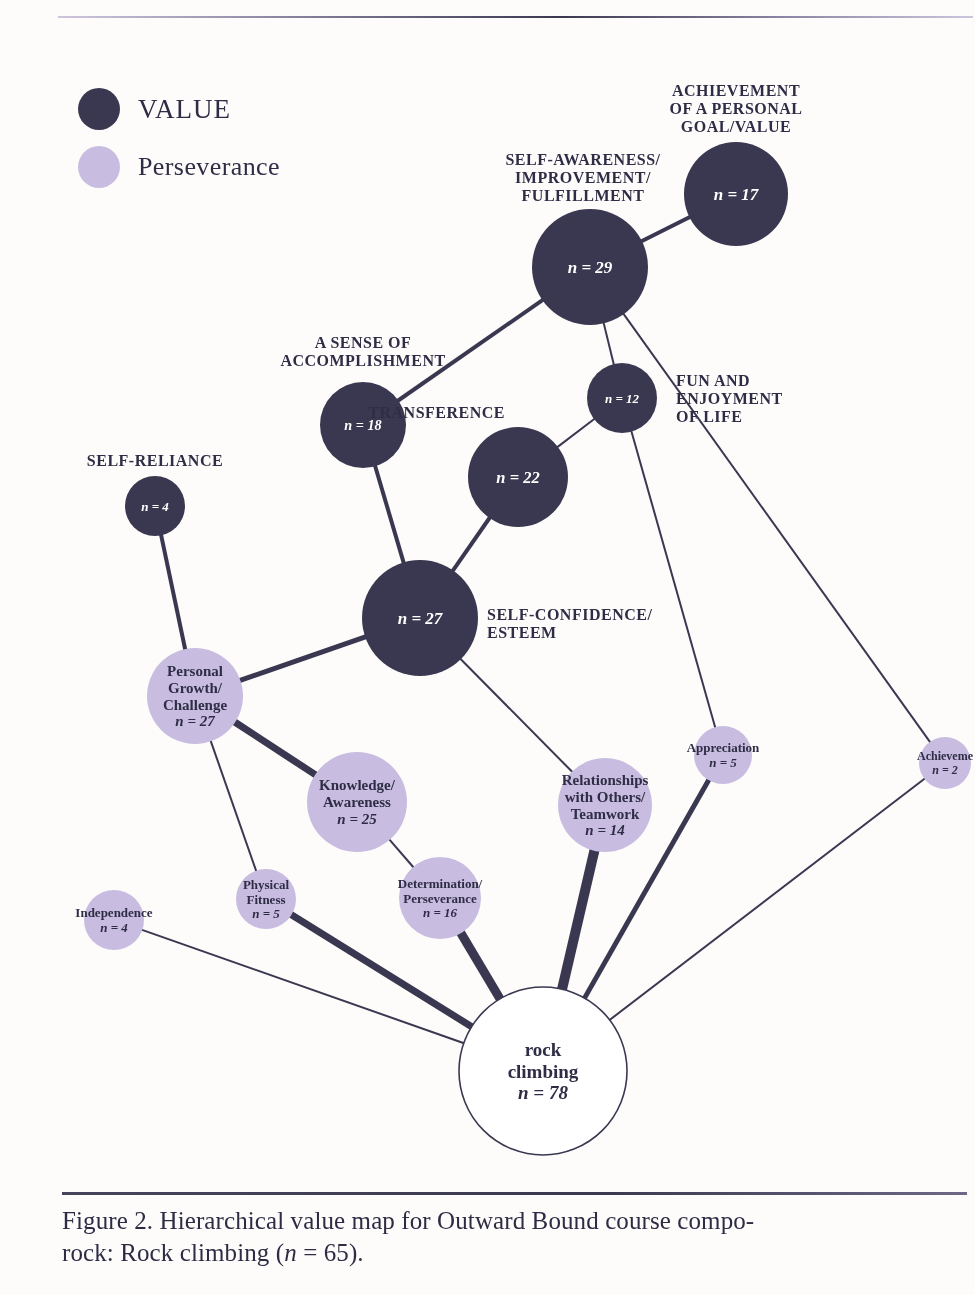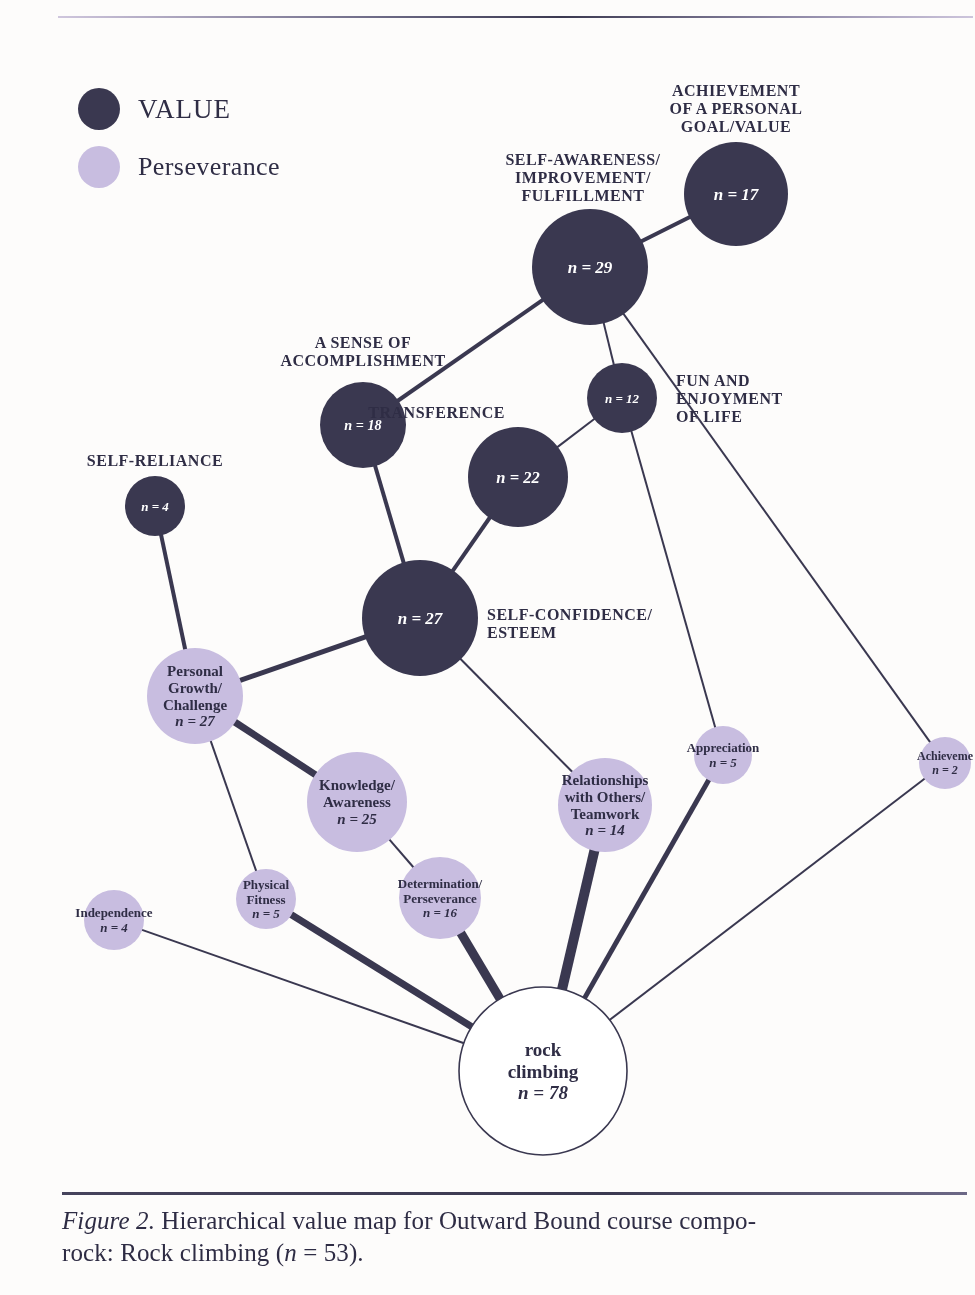--- a/index.html
+++ b/index.html
@@ -20,7 +20,7 @@
   .lgtxt.caps{font-variant:small-caps;font-size:27px;letter-spacing:1px;}
   #caption{position:absolute;left:62px;top:1205px;width:880px;font-size:25px;
       line-height:1.28;color:#2e2c44;letter-spacing:.1px;}
-  #caption .fg{font-style:italic;}
+  #caption .fg{}
   #caption .it{font-style:italic;}
 </style>
 </head>

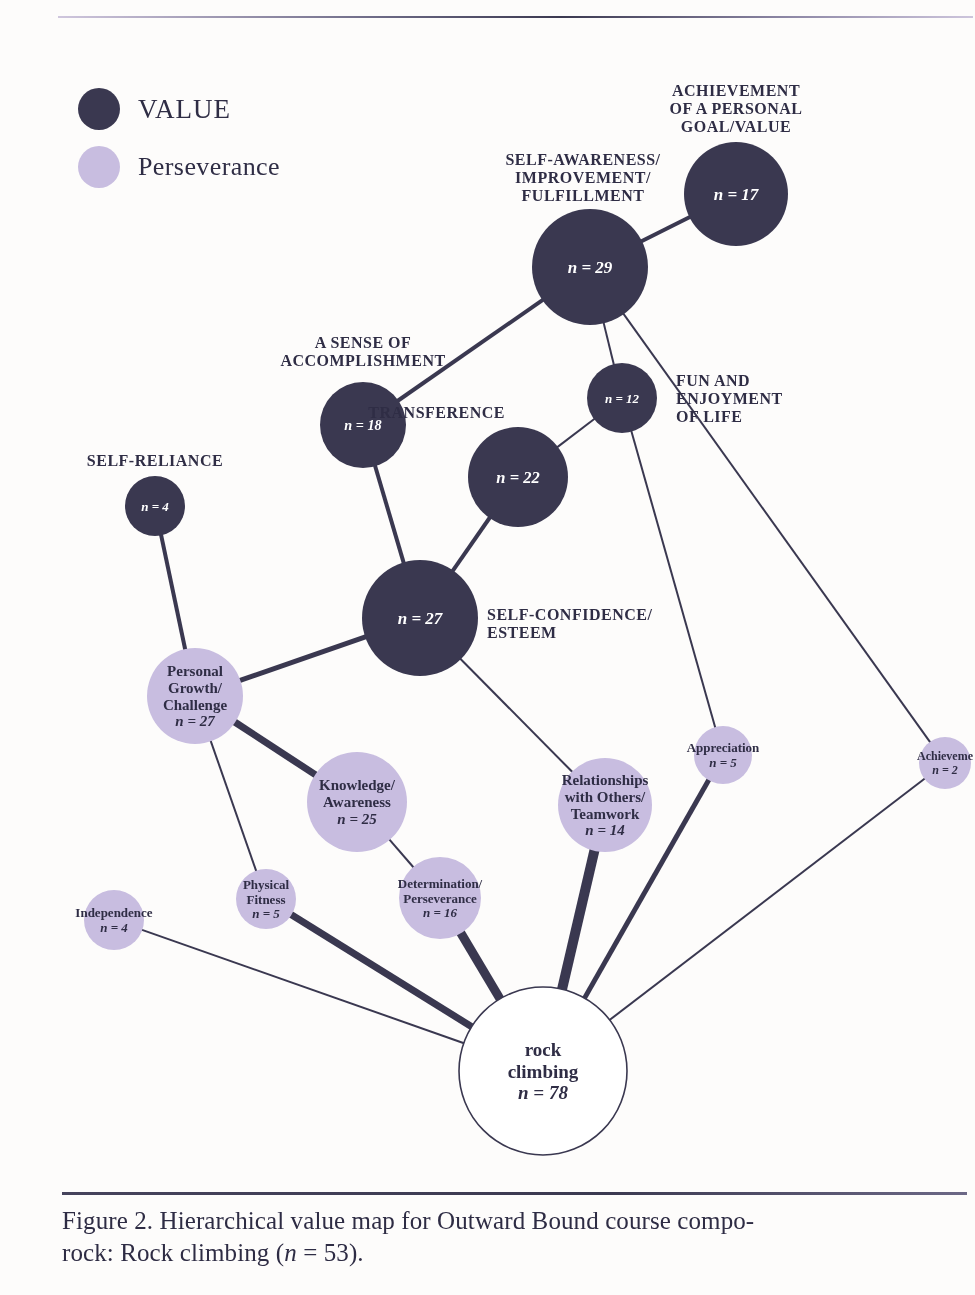--- a/index.html
+++ b/index.html
@@ -170,7 +170,7 @@
 
   <div id="caption">
     <span class="fg">Figure 2.</span><span>  Hierarchical value map for Outward Bound course compo-</span><br>
-    <span>rock:  Rock climbing (</span><span class="it">n</span><span> = 53).</span>
+    <span>rock:  Rock climbing (</span><span class="it">n</span><span> = 65).</span>
   </div>
 
 </div>

